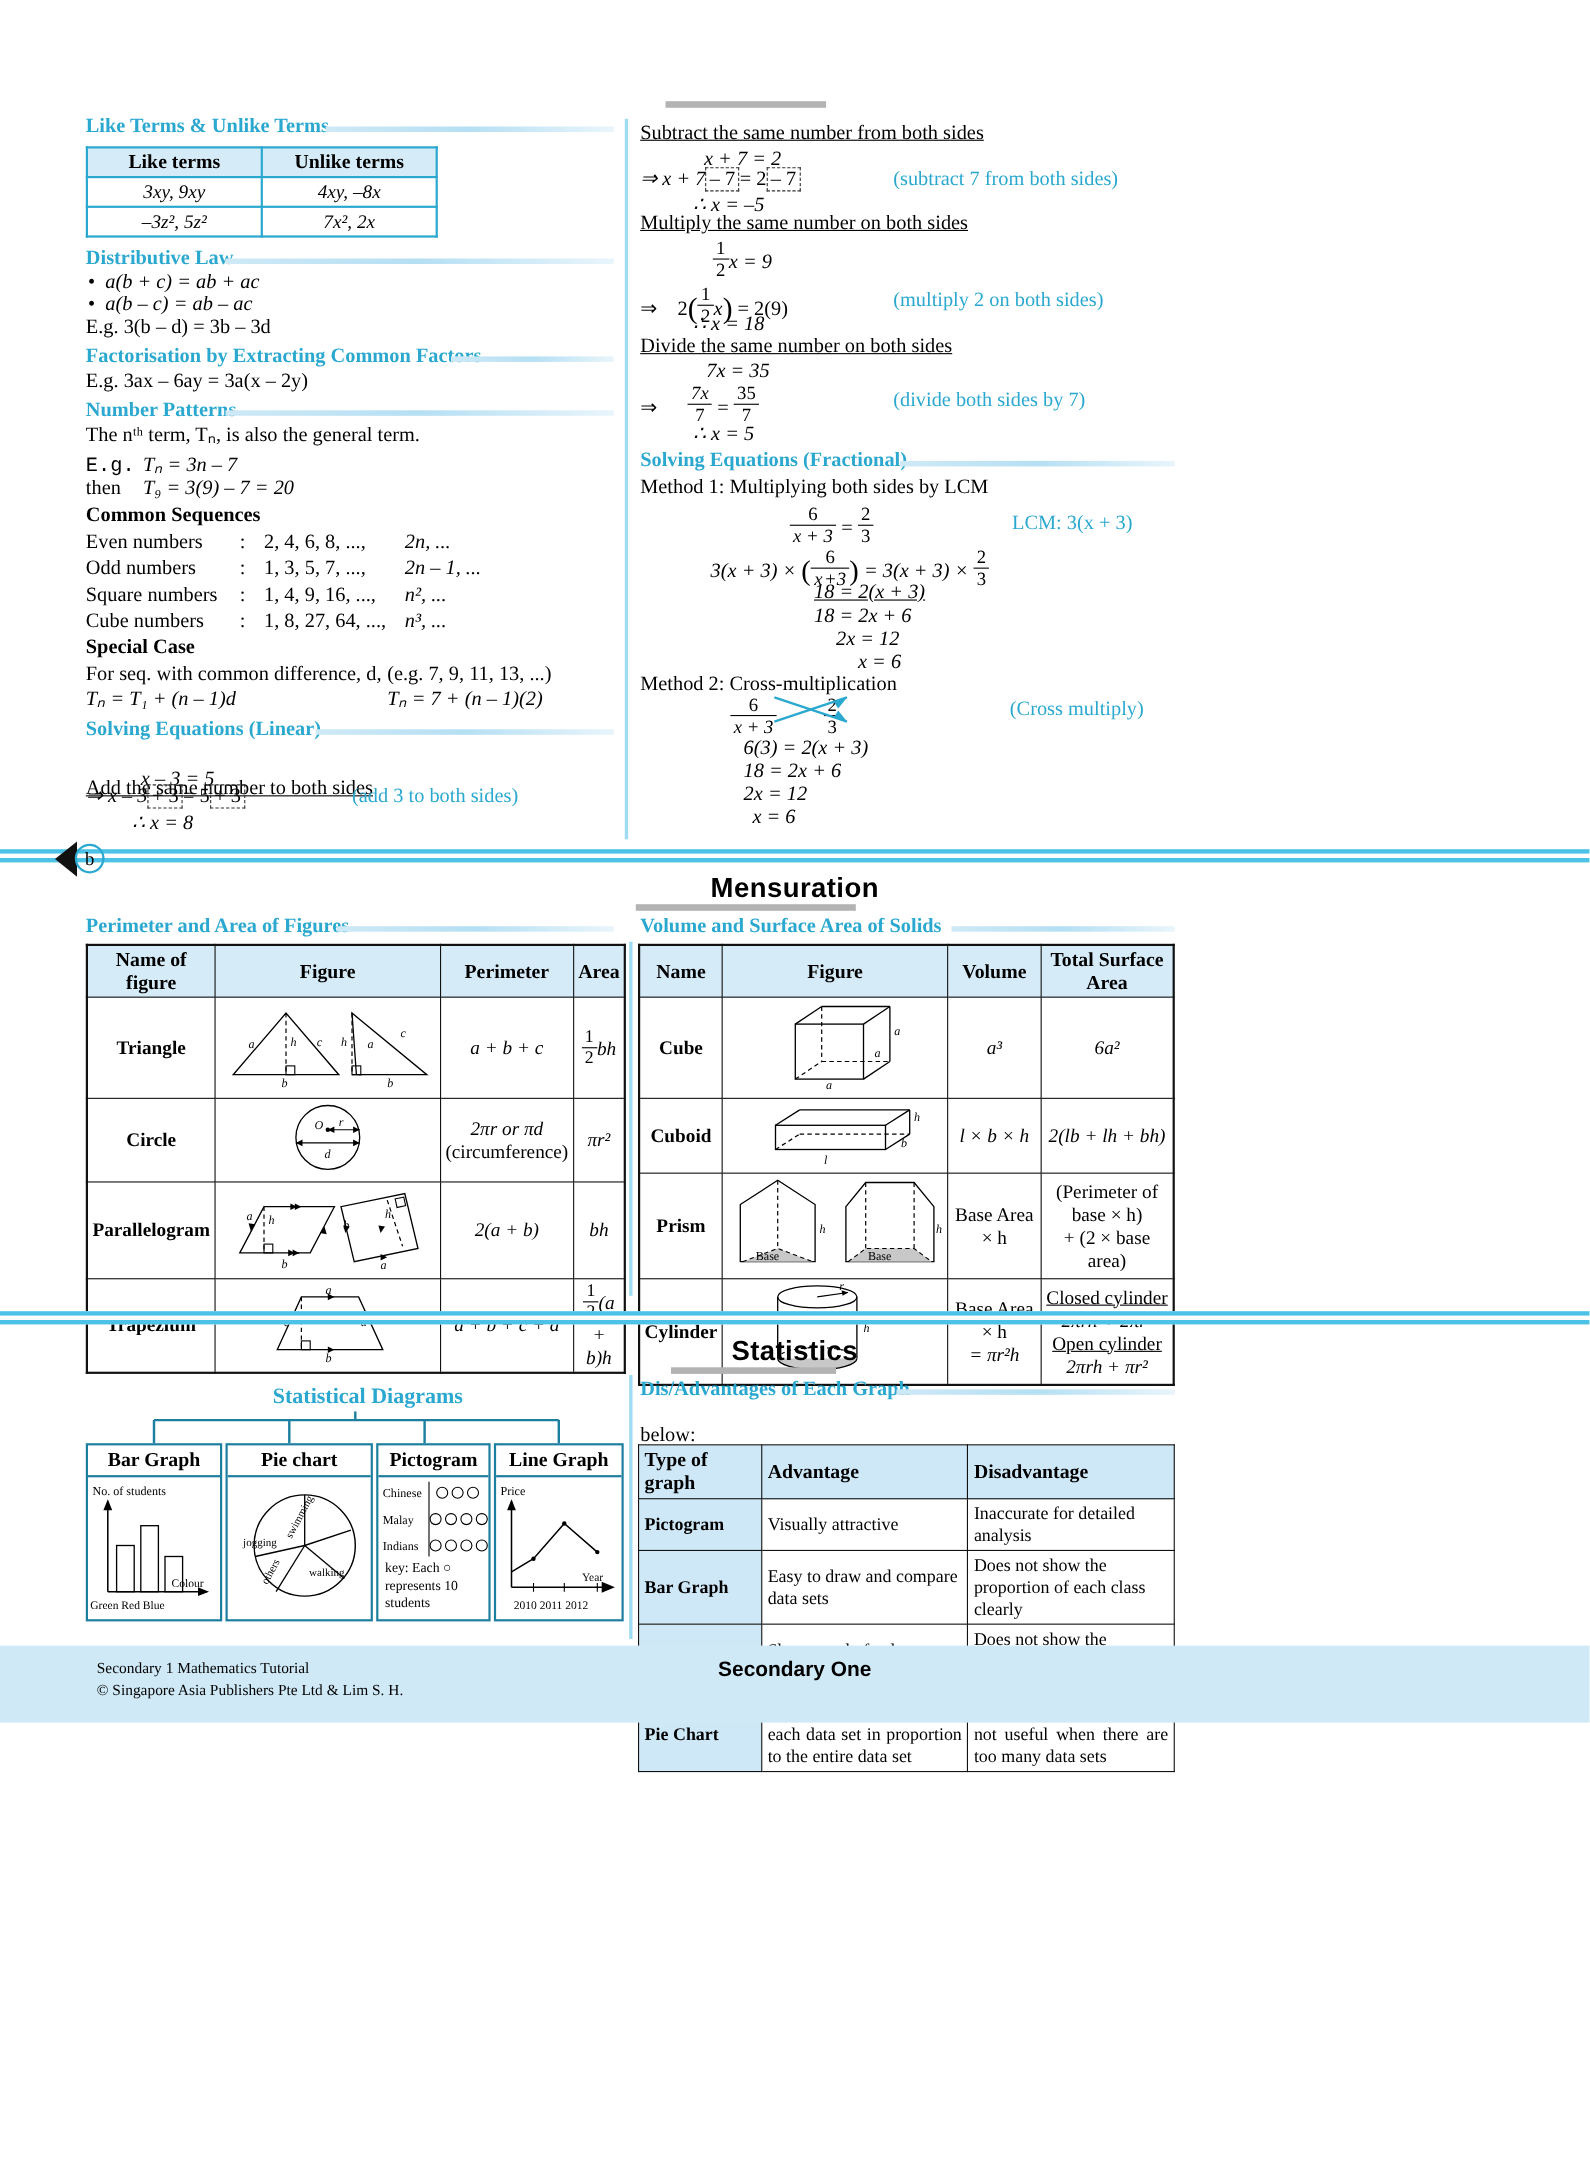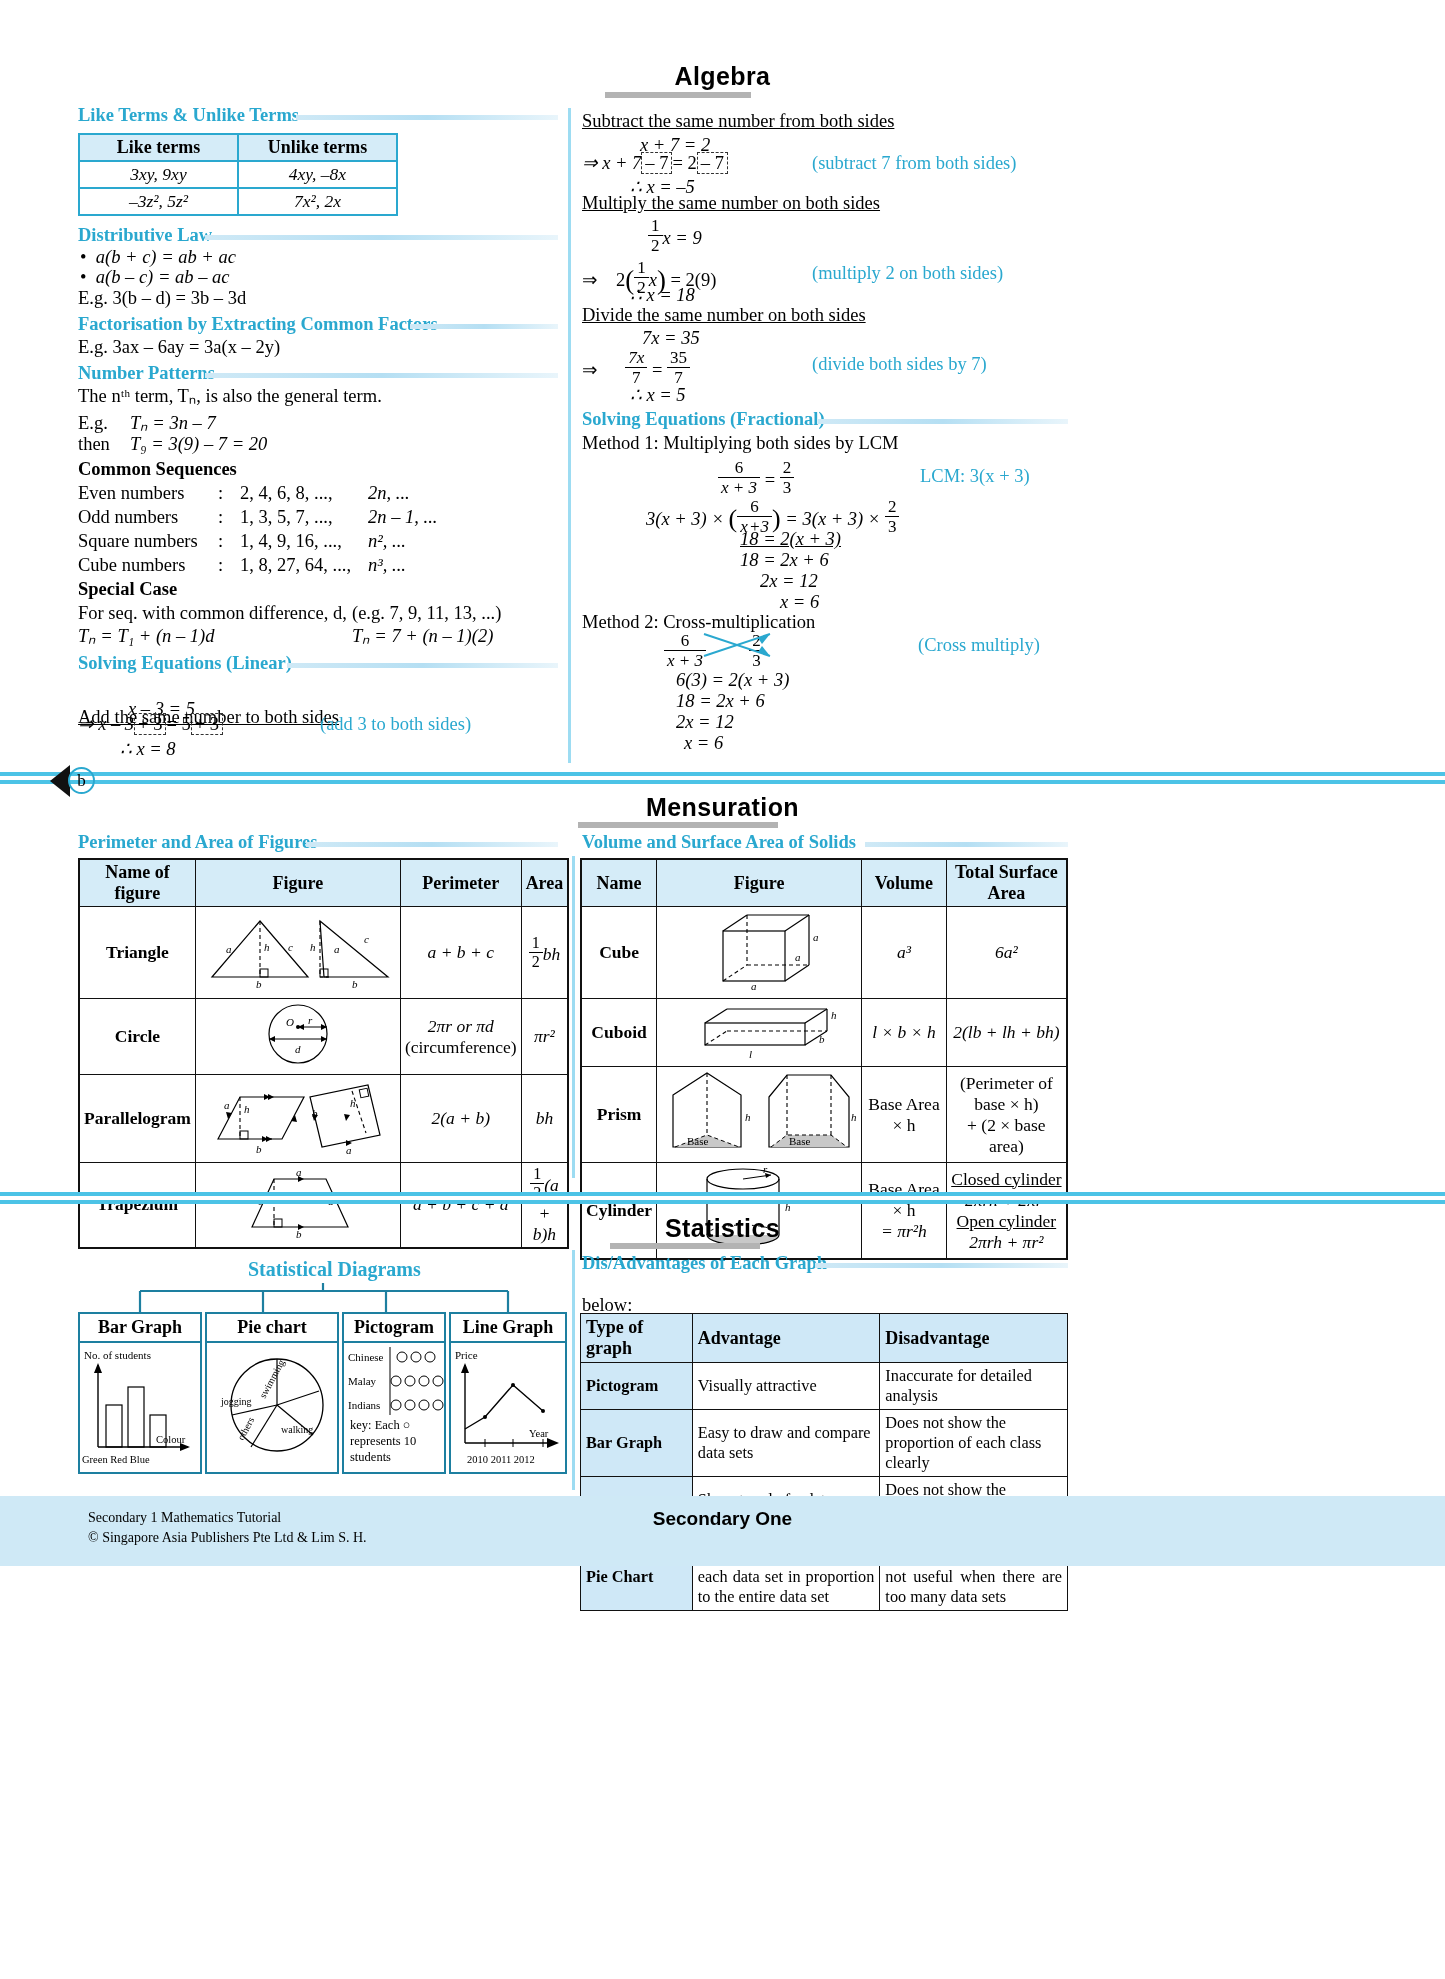--- a/index.html
+++ b/index.html
@@ -119,7 +119,6 @@
 
 <div class="page">
 
-  <div class="section-title" style="top:62px;">Algebra</div>
   <div class="section-title-rule" style="left:605px; top:92px; width:146px;"></div>
 
   <div class="col-divider" style="left:568px; top:108px; height:655px;"></div>

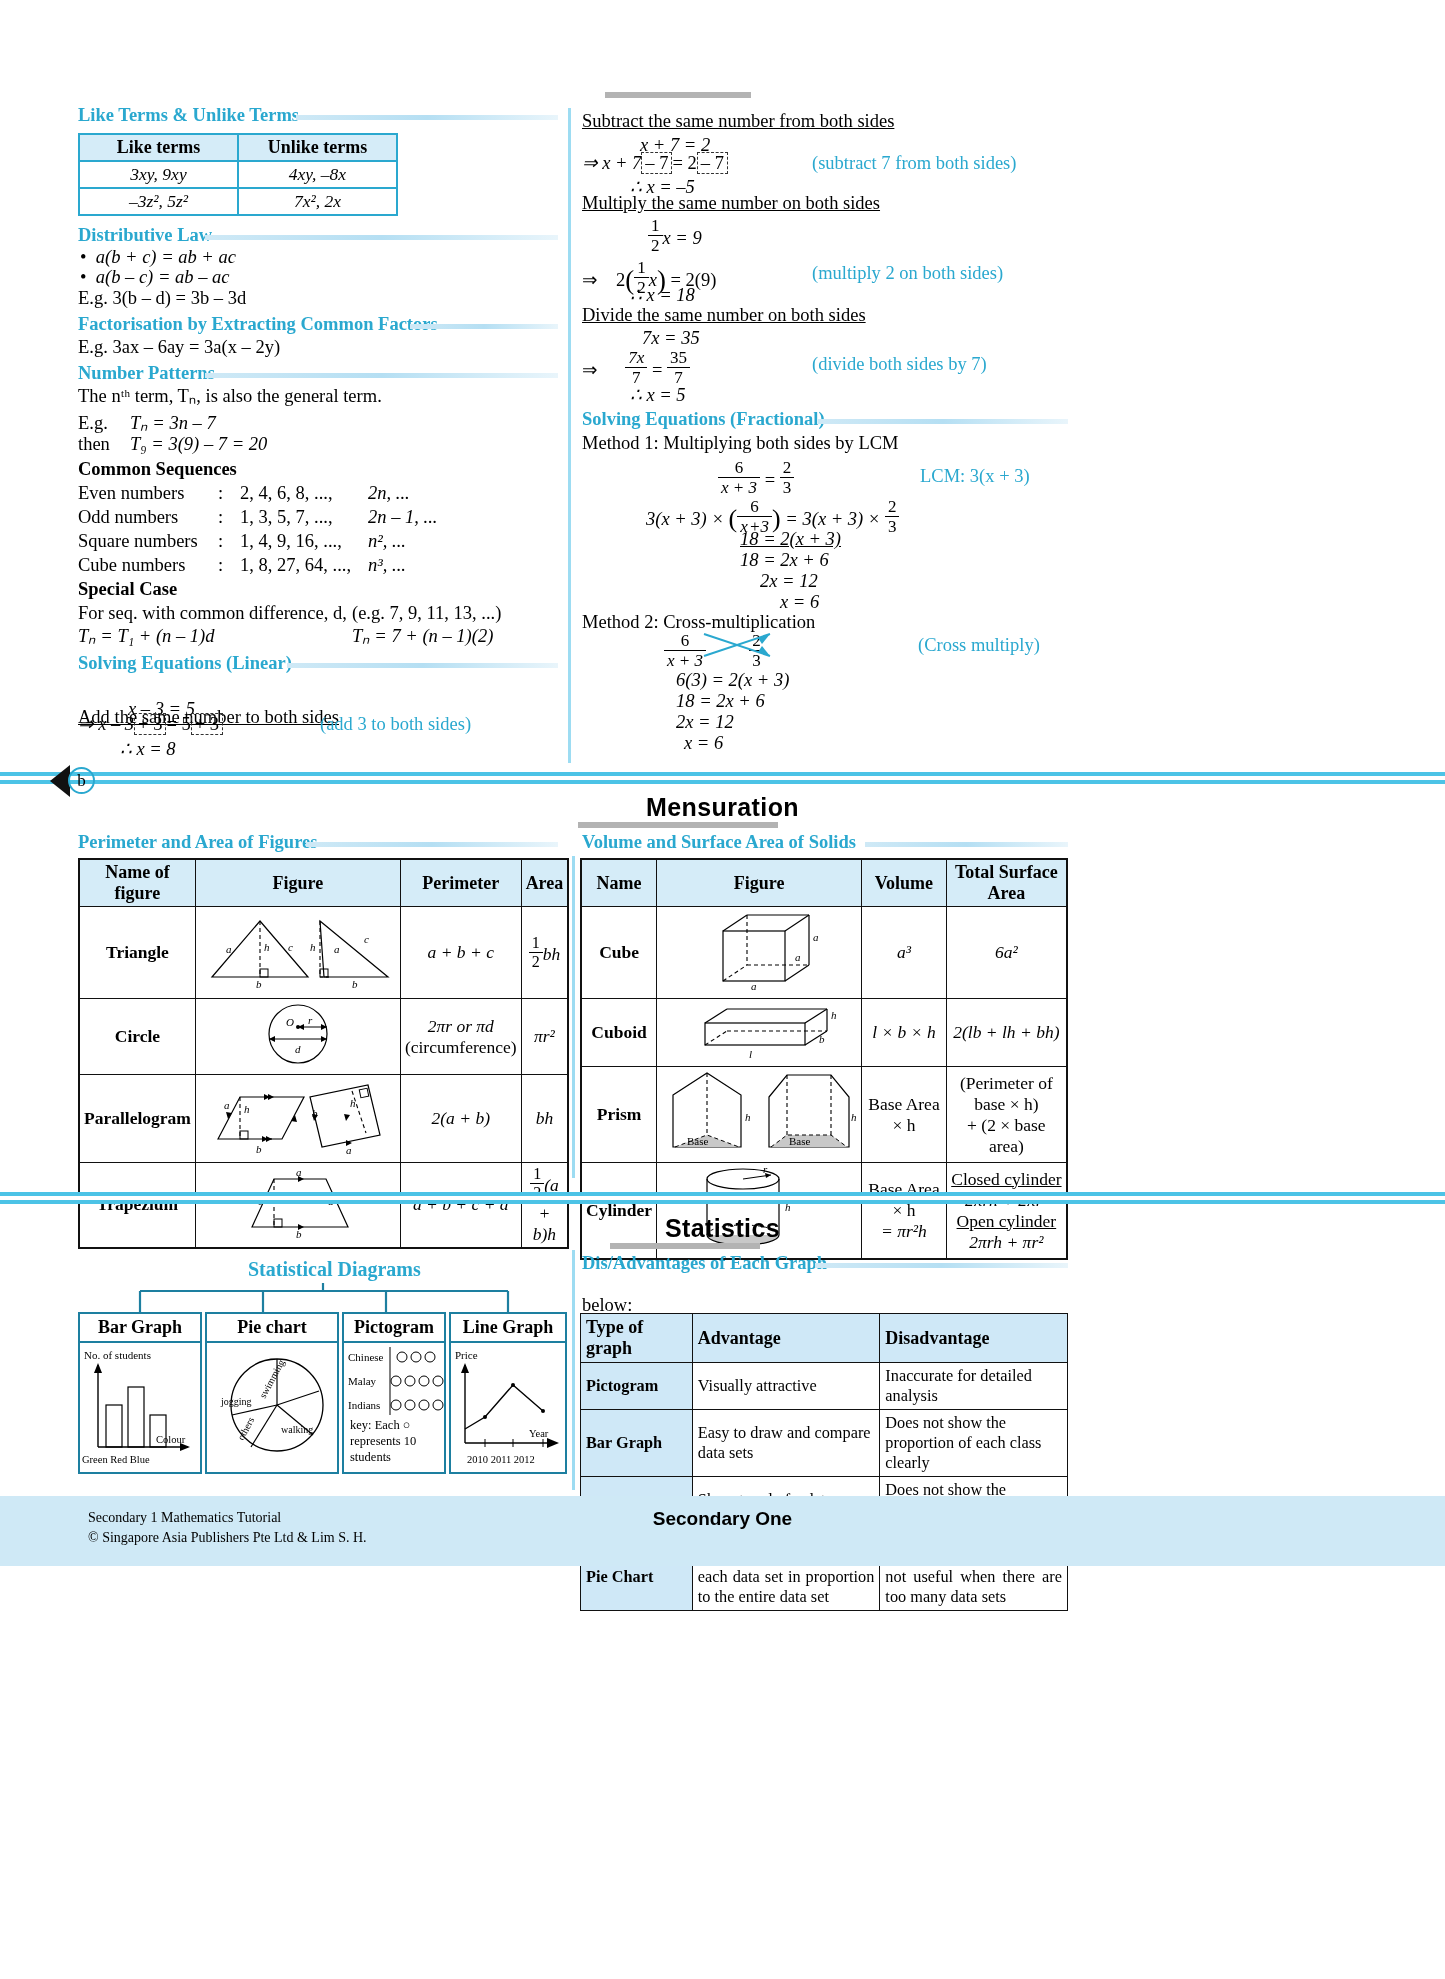--- a/index.html
+++ b/index.html
@@ -162,7 +162,7 @@
   <div class="subhead" style="left:78px; top:363px;">Number Patterns</div>
   <div class="subhead-rule" style="left:205px; top:373px; width:353px;"></div>
   <div class="txt" style="left:78px; top:385px;">The nᵗʰ term, Tₙ, is also the general term.</div>
-  <div class="txt" style="left:78px; top:412px;">E.g.</div>
+  <div class="txt" style="left:78px; top:412px;font-family:Liberation Mono, monospace;">E.g.</div>
   <div class="txt i" style="left:130px; top:412px;">Tₙ = 3n – 7</div>
   <div class="txt" style="left:78px; top:433px;">then</div>
   <div class="txt i" style="left:130px; top:433px;">T₉ = 3(9) – 7 = 20</div>

